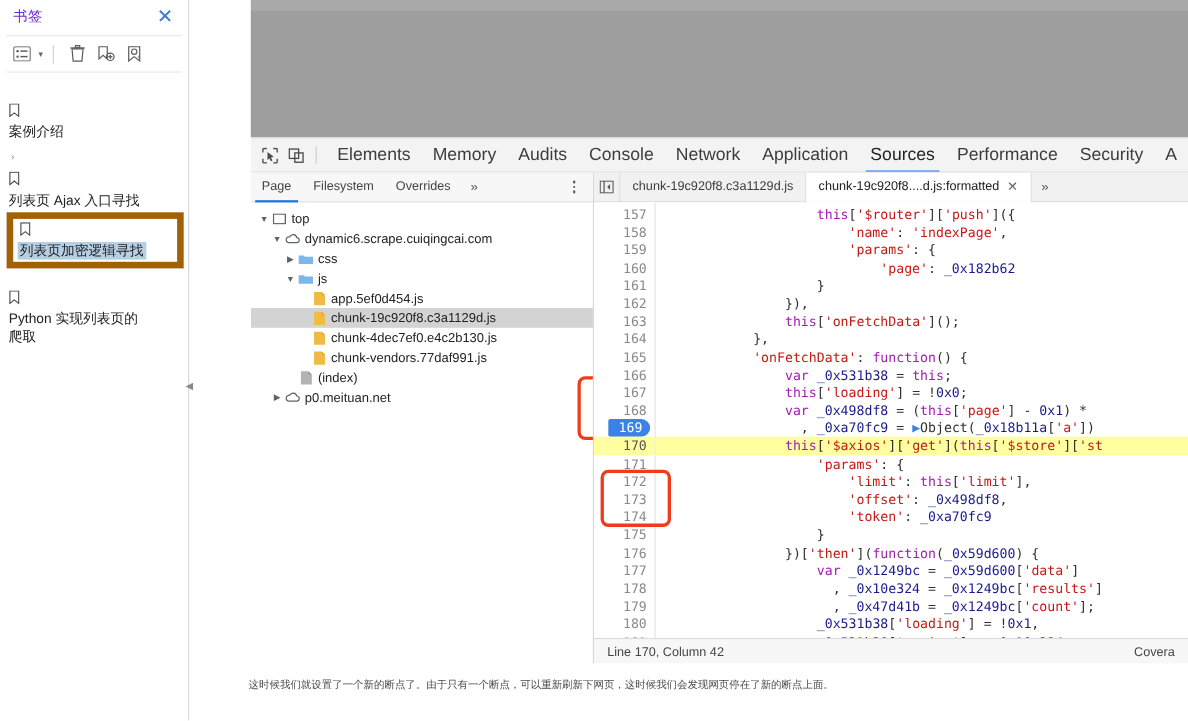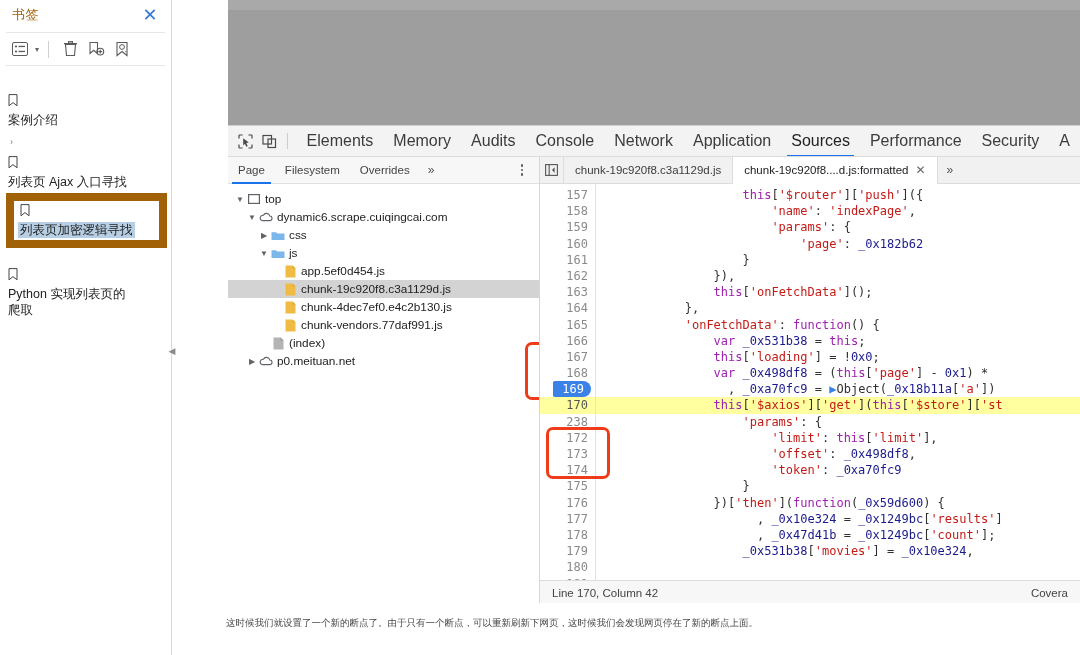--- a/index.html
+++ b/index.html
@@ -17,7 +17,7 @@
     position:relative; height:30px; display:flex; align-items:center;
     padding:0 8px 0 12px;
   }
-  #bm-title{ font-size:13px; color:#a16207; letter-spacing:.5px; }
+  #bm-title{ font-size:13px; color:#6d28d9; letter-spacing:.5px; }
   #bm-close{
     position:absolute; right:10px; top:4px; width:22px; height:22px;
     display:flex; align-items:center; justify-content:center;

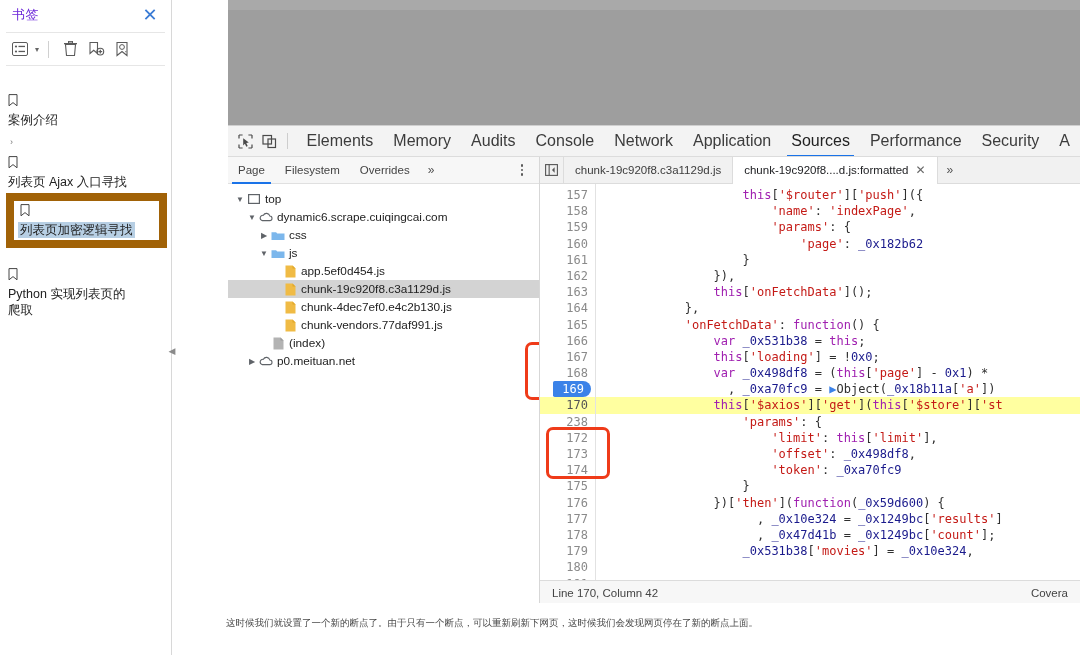--- a/index.html
+++ b/index.html
@@ -47,7 +47,7 @@
     font-family:"Liberation Sans","DejaVu Sans",sans-serif; }
   .bm-row.selected .bm-label{ background:#b7cfe4; }
   .bm-row.outlined{
-    border:8px solid #a16207; margin:0 4px 0 6px; padding:2px 4px;
+    border:6px solid #a16207; margin:0 4px 0 6px; padding:2px 4px;
   }
 
   

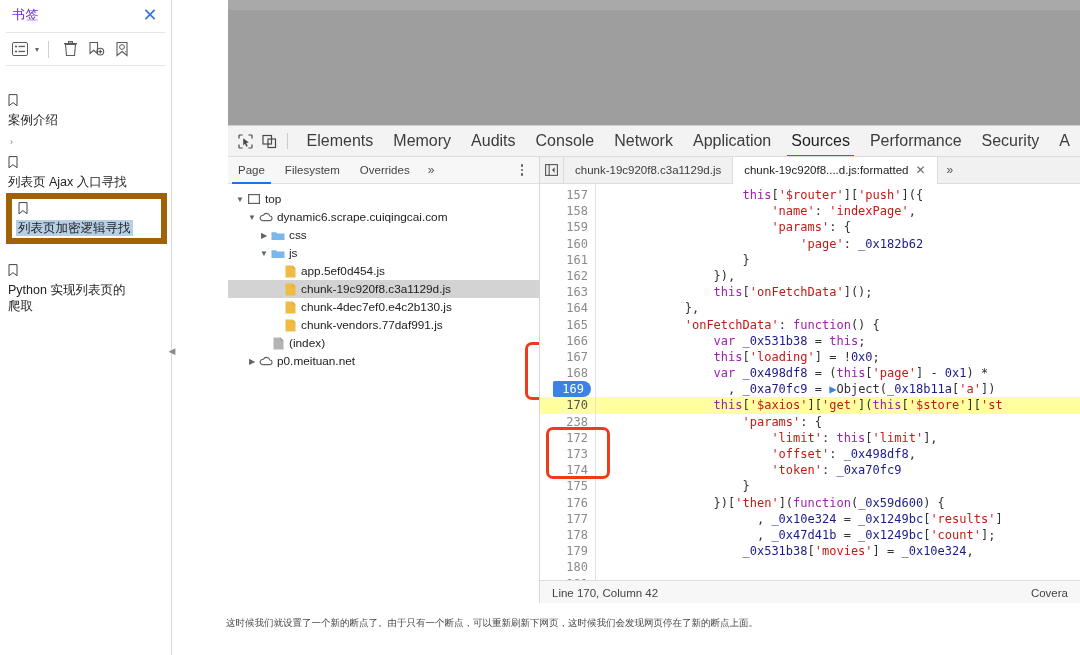--- a/index.html
+++ b/index.html
@@ -455,7 +455,7 @@
                 <div class="gl">168</div>
                 <div class="gl bp"><span>169</span></div>
                 <div class="gl hl">170</div>
-                <div class="gl">238</div>
+                <div class="gl">171</div>
                 <div class="gl">172</div>
                 <div class="gl">173</div>
                 <div class="gl">174</div>

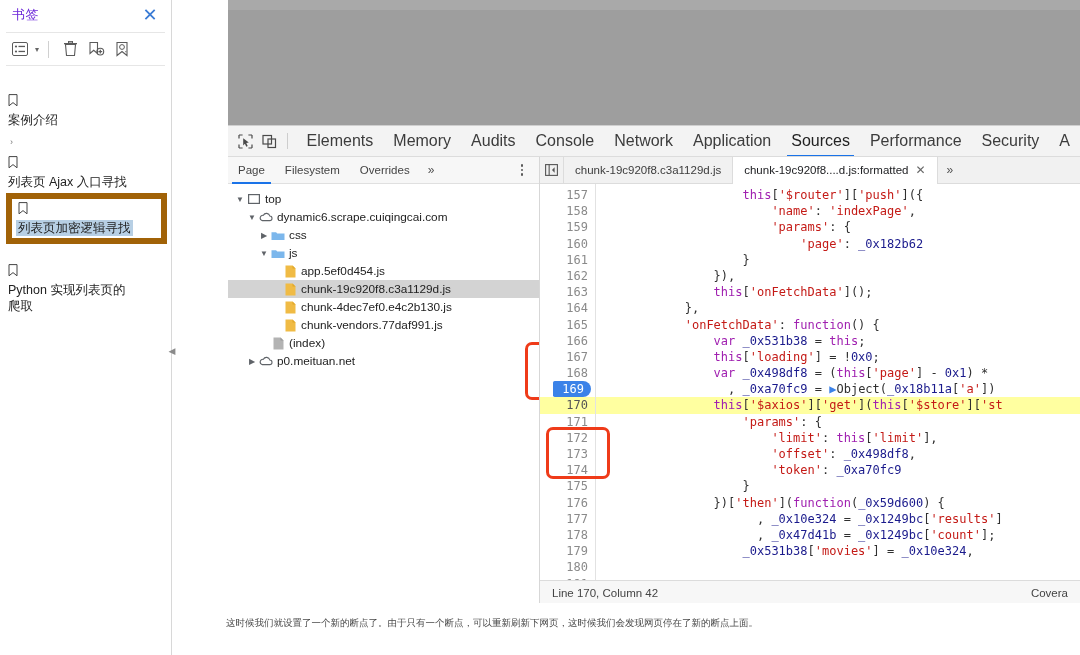--- a/index.html
+++ b/index.html
@@ -488,6 +488,7 @@
                 <div class="cl"><span class="pl">                        </span><span class="str">'token'</span><span class="pl">: </span><span class="id">_0xa70fc9</span></div>
                 <div class="cl"><span class="pl">                    }</span></div>
                 <div class="cl"><span class="pl">                })[</span><span class="str">'then'</span><span class="pl">](</span><span class="kw">function</span><span class="pl">(</span><span class="id">_0x59d600</span><span class="pl">) {</span></div>
+                <div class="cl"><span class="pl">                    </span><span class="kw">var</span><span class="pl"> </span><span class="id">_0x1249bc</span><span class="pl"> = </span><span class="id">_0x59d600</span><span class="pl">[</span><span class="str">'data'</span><span class="pl">]</span></div>
                 <div class="cl"><span class="pl">                      , </span><span class="id">_0x10e324</span><span class="pl"> = </span><span class="id">_0x1249bc</span><span class="pl">[</span><span class="str">'results'</span><span class="pl">]</span></div>
                 <div class="cl"><span class="pl">                      , </span><span class="id">_0x47d41b</span><span class="pl"> = </span><span class="id">_0x1249bc</span><span class="pl">[</span><span class="str">'count'</span><span class="pl">];</span></div>
                 <div class="cl"><span class="pl">                    </span><span class="id">_0x531b38</span><span class="pl">[</span><span class="str">'movies'</span><span class="pl">] = </span><span class="id">_0x10e324</span><span class="pl">,</span></div>

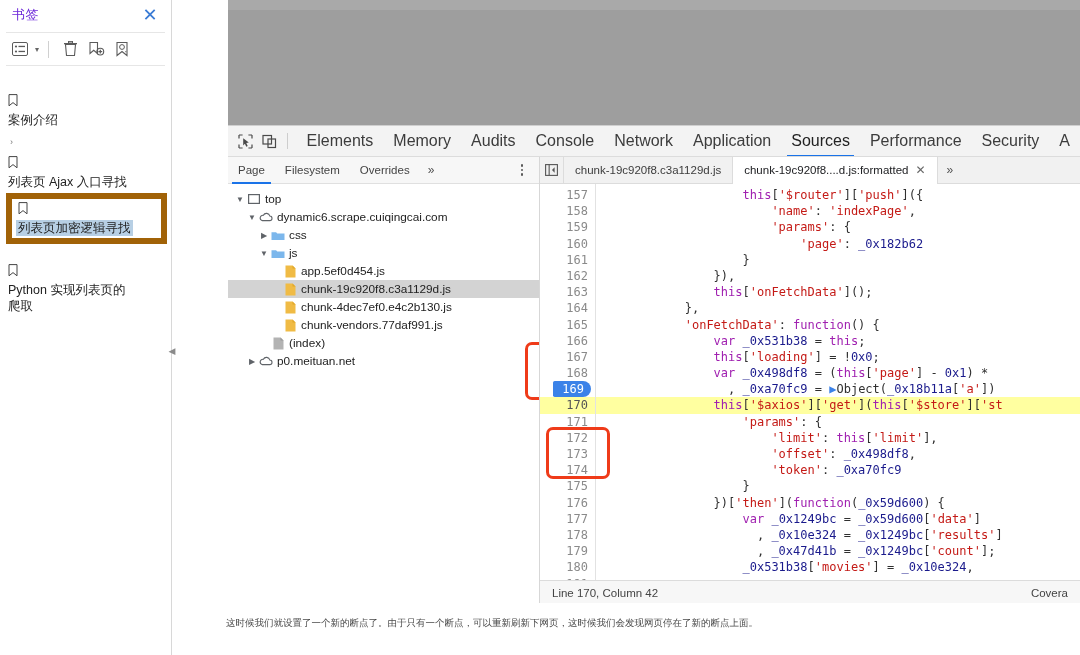--- a/index.html
+++ b/index.html
@@ -491,6 +491,7 @@
                 <div class="cl"><span class="pl">                    </span><span class="kw">var</span><span class="pl"> </span><span class="id">_0x1249bc</span><span class="pl"> = </span><span class="id">_0x59d600</span><span class="pl">[</span><span class="str">'data'</span><span class="pl">]</span></div>
                 <div class="cl"><span class="pl">                      , </span><span class="id">_0x10e324</span><span class="pl"> = </span><span class="id">_0x1249bc</span><span class="pl">[</span><span class="str">'results'</span><span class="pl">]</span></div>
                 <div class="cl"><span class="pl">                      , </span><span class="id">_0x47d41b</span><span class="pl"> = </span><span class="id">_0x1249bc</span><span class="pl">[</span><span class="str">'count'</span><span class="pl">];</span></div>
+                <div class="cl"><span class="pl">                    </span><span class="id">_0x531b38</span><span class="pl">[</span><span class="str">'loading'</span><span class="pl">] = !</span><span class="id">0x1</span><span class="pl">,</span></div>
                 <div class="cl"><span class="pl">                    </span><span class="id">_0x531b38</span><span class="pl">[</span><span class="str">'movies'</span><span class="pl">] = </span><span class="id">_0x10e324</span><span class="pl">,</span></div>
               </div>
             <div id="gutter-orange"></div>

